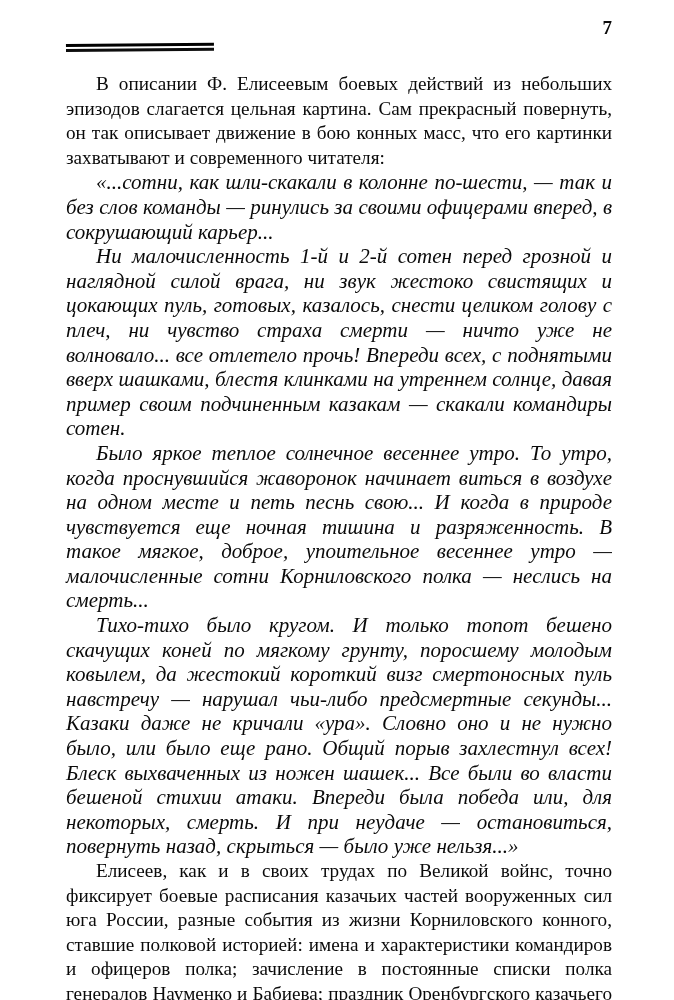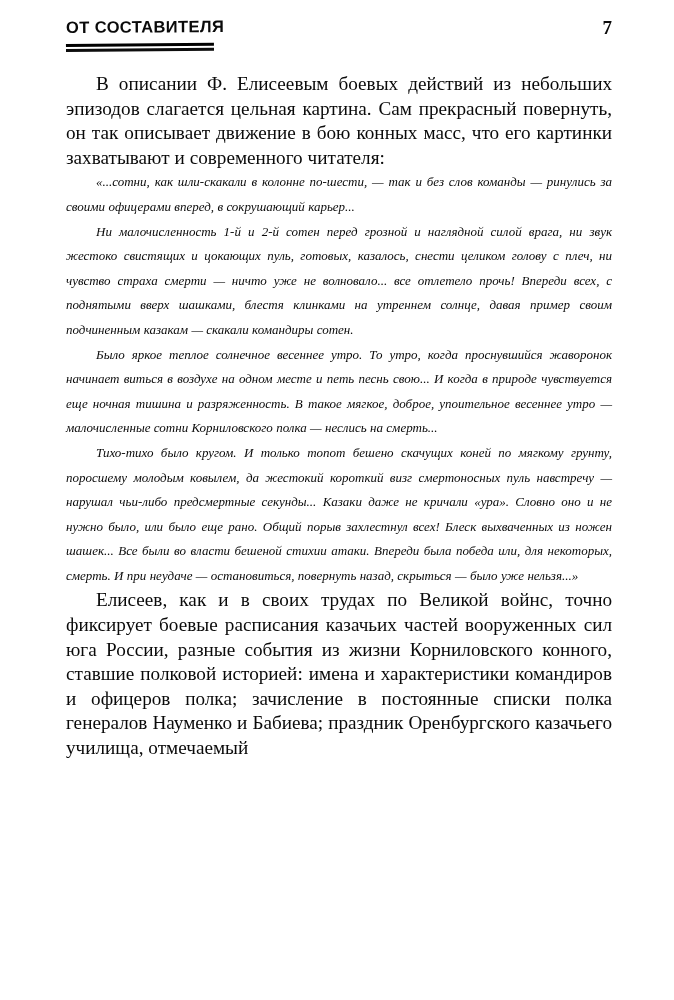--- a/index.html
+++ b/index.html
@@ -115,7 +115,6 @@
 <div id="page">
 
   <div class="running-head">
-    <div class="running-head-title">ОТ СОСТАВИТЕЛЯ</div>
     <div class="running-head-folio">7</div>
   </div>
 

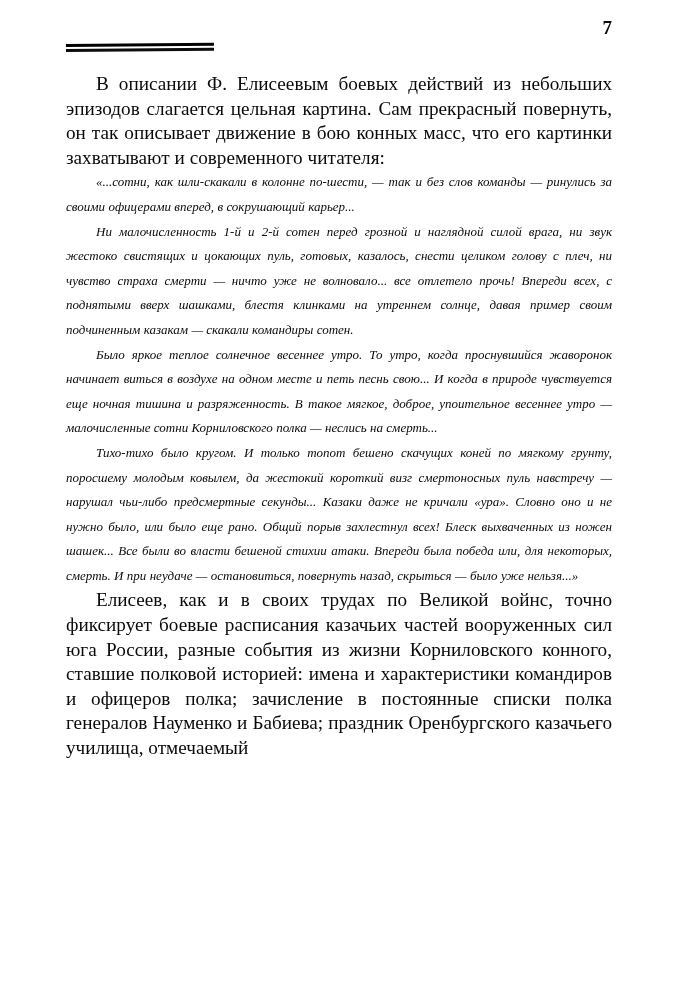--- a/index.html
+++ b/index.html
@@ -100,7 +100,7 @@
 
   .para.quote {
     font-style: italic;
-    font-size: 13px;
+    font-size: 21px;
     line-height: 24.6px;
   }
 

